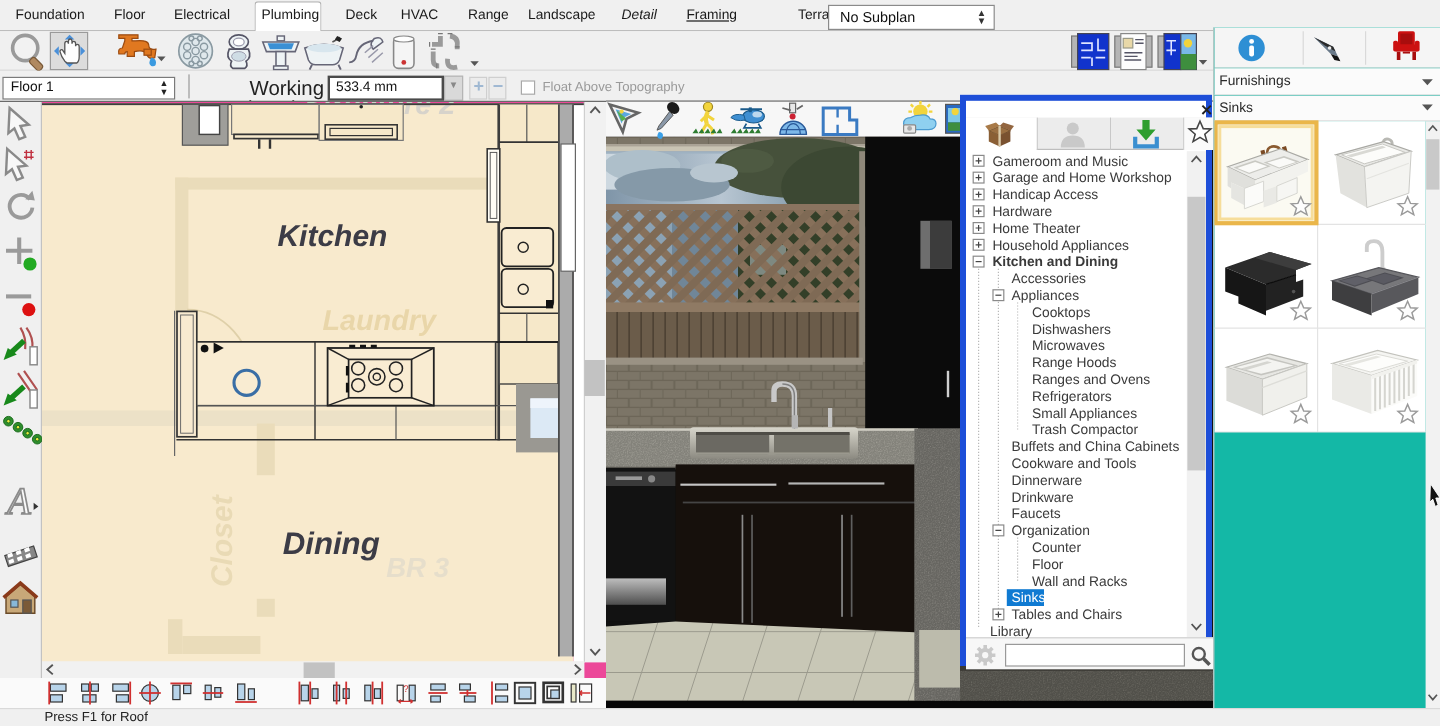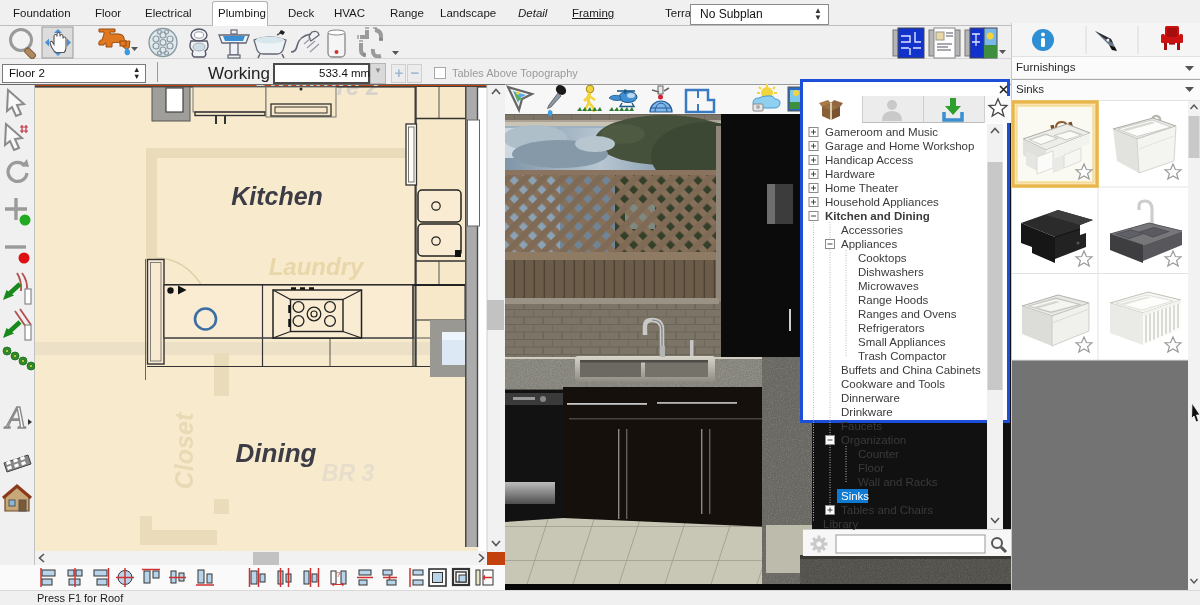--- a/index.html
+++ b/index.html
@@ -140,7 +140,7 @@
 
 <div class="abs" id="row3" style="left:0;top:59px;width:1011px;height:26px;background:#f0f0f0;border-bottom:1px solid #c9c9c9;box-sizing:border-box;"></div>
 <div class="abs" style="left:2px;top:64px;width:144px;height:19px;background:#fff;border:1px solid #7a7a7a;box-sizing:border-box;"></div>
-<div class="abs" style="left:9px;top:65px;height:17px;line-height:17px;font-size:11.5px;color:#111;">Floor 2</div>
+<div class="abs" style="left:9px;top:65px;height:17px;line-height:17px;font-size:11.5px;color:#111;">Floor 1</div>
 <div class="abs" style="left:133px;top:67px;font-size:7.5px;color:#222;line-height:6.5px;">▲<br>▼</div>
 <div class="abs" style="left:157px;top:62px;width:1px;height:20px;background:#9a9a9a;"></div>
 <div class="abs" style="left:150px;top:65px;width:120px;height:17px;line-height:17px;font-size:17px;color:#222;text-align:right;">Working Elevation:</div>

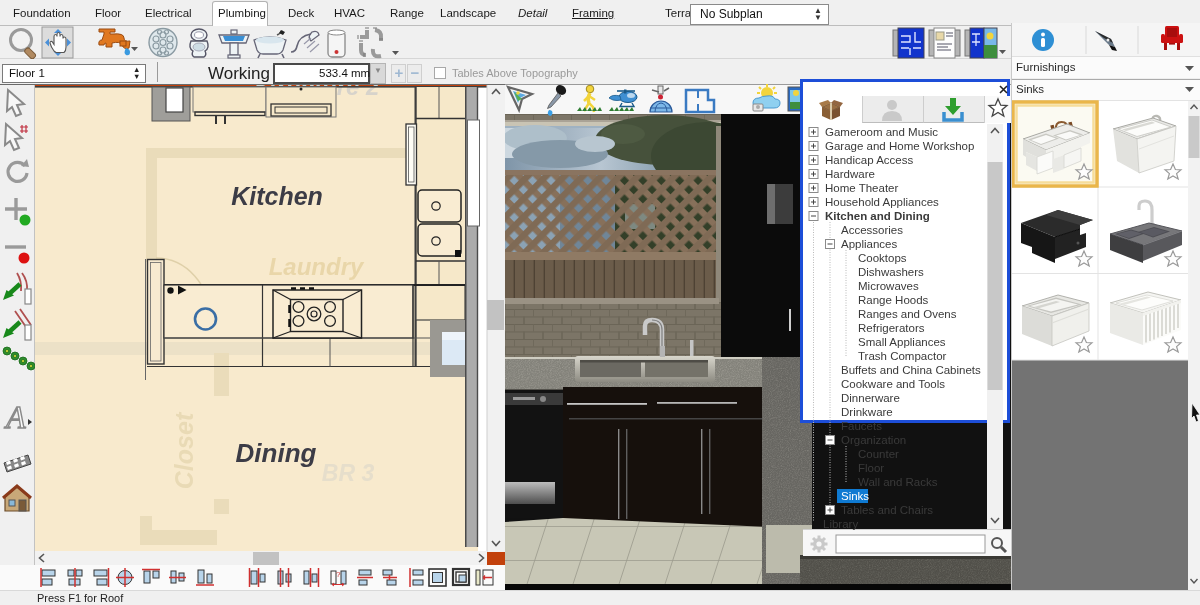--- a/index.html
+++ b/index.html
@@ -145,7 +145,7 @@
 <div class="abs" style="left:157px;top:62px;width:1px;height:20px;background:#9a9a9a;"></div>
 <div class="abs" style="left:150px;top:65px;width:120px;height:17px;line-height:17px;font-size:17px;color:#222;text-align:right;">Working Elevation:</div>
 <div class="abs" style="left:273px;top:63px;width:97px;height:21px;background:#fff;border:2px solid #4a4a4a;box-sizing:border-box;"></div>
-<div class="abs" style="left:280px;top:65px;height:17px;line-height:17px;font-size:11.5px;color:#111;margin-left:39px;">533.4 mm</div>
+<div class="abs" style="left:280px;top:65px;height:17px;line-height:17px;font-size:11.5px;color:#111;">533.4 mm</div>
 <div class="abs" style="left:370px;top:63px;width:16px;height:21px;background:#d9d9d9;border:1px solid #b5b5b5;box-sizing:border-box;"></div>
 <div class="abs" style="left:374px;top:66px;font-size:8px;color:#888;">▼</div>
 <div class="abs" style="left:391px;top:64px;width:15px;height:19px;background:#ececec;border:1px solid #cfcfcf;box-sizing:border-box;"></div>

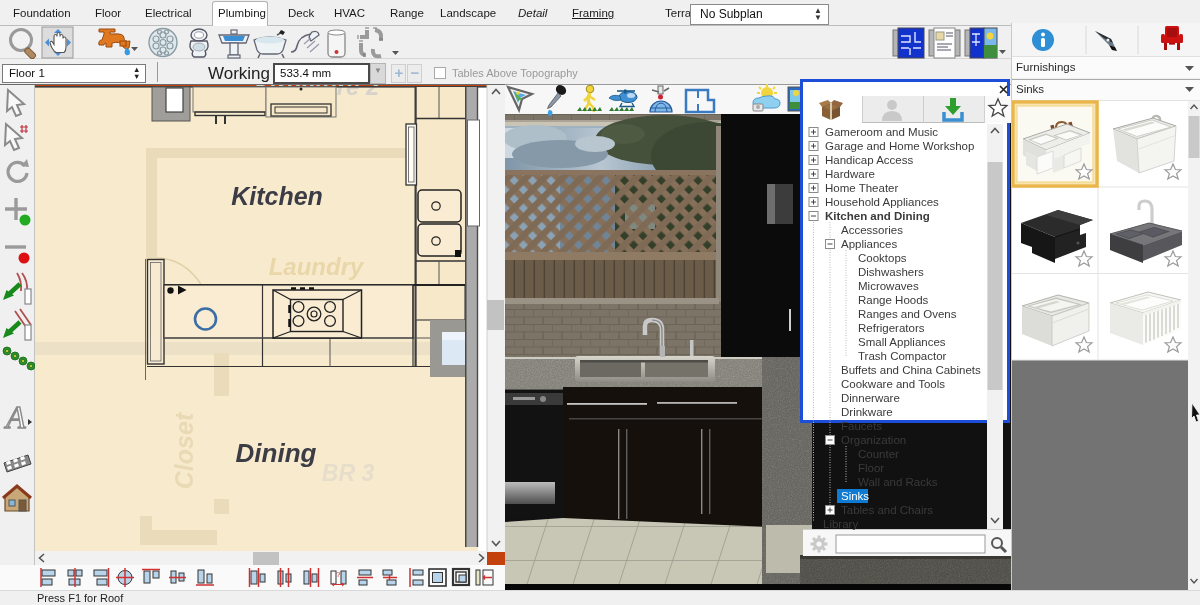--- a/index.html
+++ b/index.html
@@ -153,7 +153,7 @@
 <div class="abs" style="left:393px;top:64px;width:12px;height:19px;line-height:18px;font-size:15px;color:#9fb8d2;text-align:center;font-weight:bold;">+</div>
 <div class="abs" style="left:409px;top:64px;width:12px;height:19px;line-height:17px;font-size:15px;color:#9fb8d2;text-align:center;font-weight:bold;">−</div>
 <div class="abs" style="left:434px;top:67px;width:12px;height:12px;background:#fff;border:1px solid #a8a8a8;box-sizing:border-box;"></div>
-<div class="abs" style="left:452px;top:66px;height:15px;line-height:15px;font-size:11px;color:#9a9a9a;">Tables Above Topography</div>
+<div class="abs" style="left:452px;top:66px;height:15px;line-height:15px;font-size:11px;color:#9a9a9a;">Float Above Topography</div>
 
 <div class="abs" id="lefttb" style="left:0;top:85px;width:35px;height:505px;background:#f0f0f0;border-right:1px solid #c2c2c2;box-sizing:border-box;"></div>
 <div class="abs" id="lefticons" style="left:0;top:85px;width:35px;height:505px;">

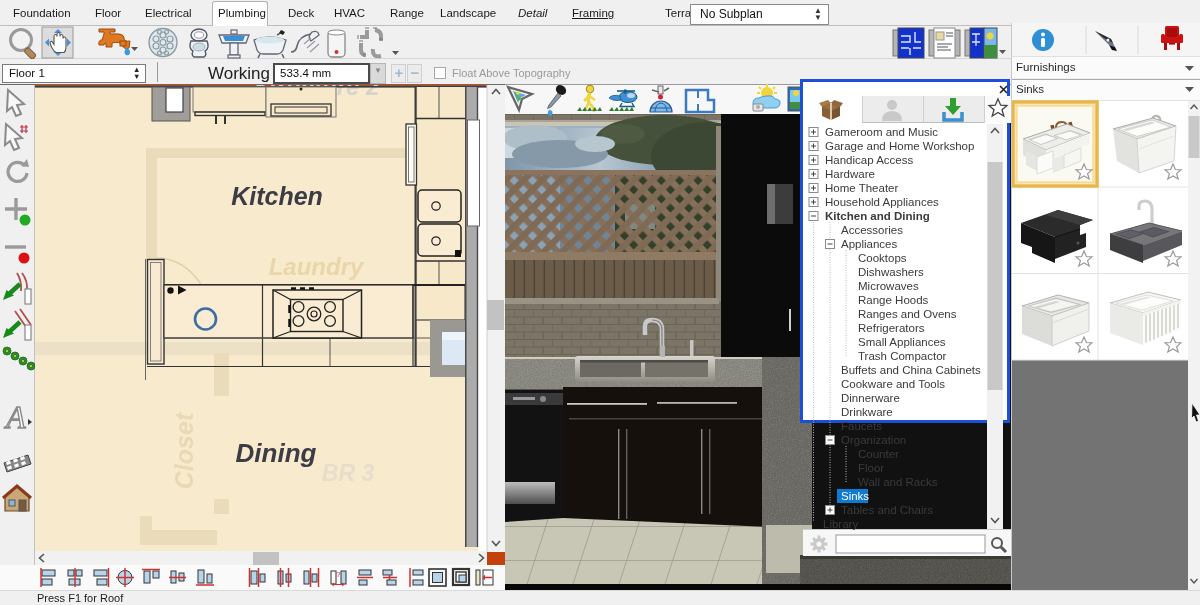--- a/index.html
+++ b/index.html
@@ -620,7 +620,7 @@
 </svg>
 </div>
 
-<div class="abs" id="rightpanel" style="left:1011px;top:23px;width:189px;height:567px;background:#737373;border-left:1px solid #c9c9c9;box-sizing:border-box;">
+<div class="abs" id="rightpanel" style="left:1011px;top:23px;width:189px;height:567px;background:#14b8a6;border-left:1px solid #c9c9c9;box-sizing:border-box;">
 <svg width="188" height="567" style="position:absolute;left:0;top:0;" font-family="Liberation Sans, sans-serif">
 
  <rect x="0" y="0" width="188" height="33" fill="#f5f5f5"></rect>

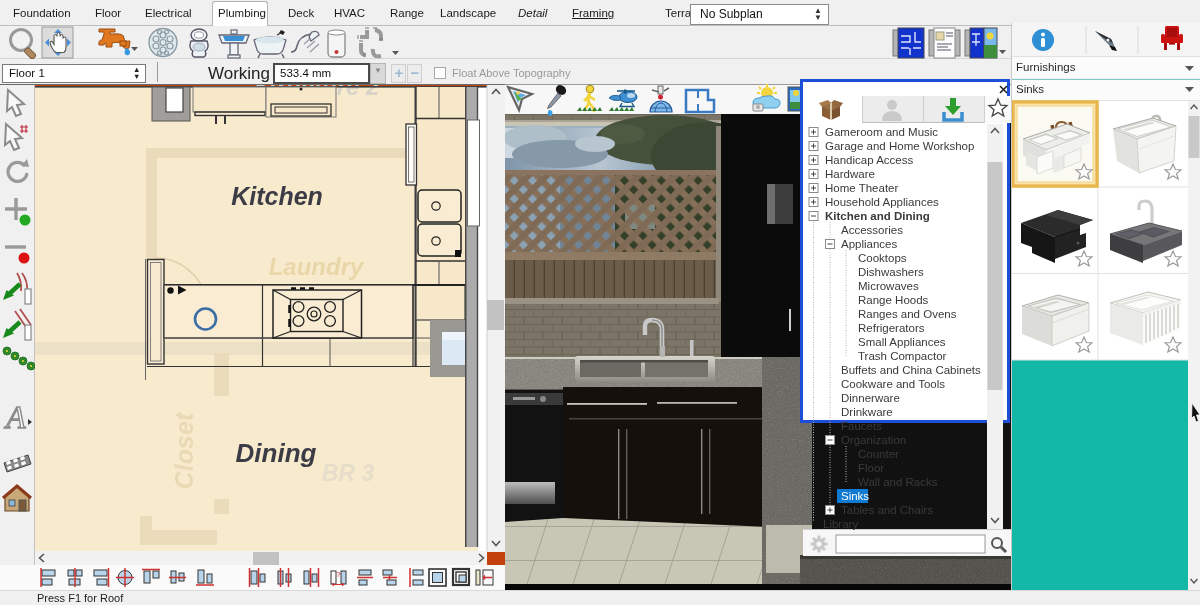--- a/index.html
+++ b/index.html
@@ -496,7 +496,7 @@
 </svg>
 </div>
 
-<div class="abs" id="palette" style="left:800px;top:79px;width:210px;height:344px;background:#fff;border:3px solid #1d4ed8;box-sizing:border-box;padding-left:31px;">
+<div class="abs" id="palette" style="left:800px;top:79px;width:210px;height:476px;background:#fff;border:5px solid #1d4ed8;box-sizing:border-box;padding-left:31px;">
 <svg width="208" height="474" style="position:absolute;left:0;top:0;" font-family="Liberation Sans, sans-serif">
 
  <path d="M 197 4 l 7 7 m 0 -7 l -7 7" stroke="#222" stroke-width="1.6"></path>

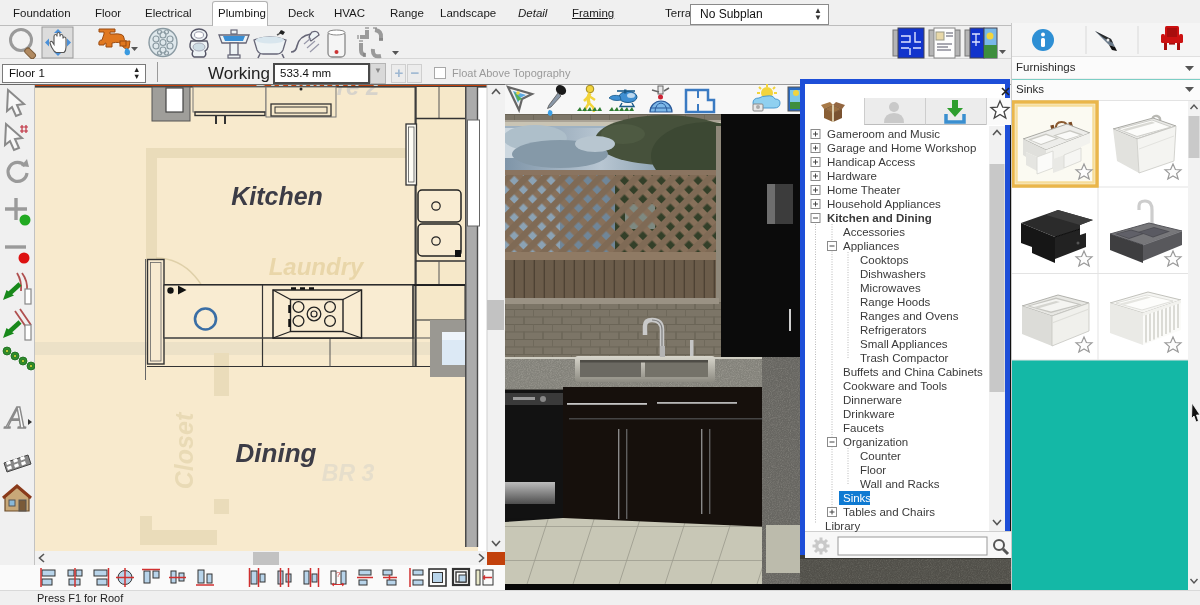--- a/index.html
+++ b/index.html
@@ -219,7 +219,7 @@
 </div>
 
 <div class="abs" style="left:0;top:84px;width:1011px;height:1px;background:#6a6a6a;"></div>
-<div class="abs" id="plan" style="left:35px;top:85px;width:470px;height:480px;background:#c2410c;overflow:hidden;">
+<div class="abs" id="plan" style="left:35px;top:85px;width:470px;height:480px;background:#ec4899;overflow:hidden;">
 <svg width="470" height="480" style="position:absolute;left:0;top:0;">
 
  <rect x="0" y="1" width="443" height="466" fill="#f8eacd"></rect>

